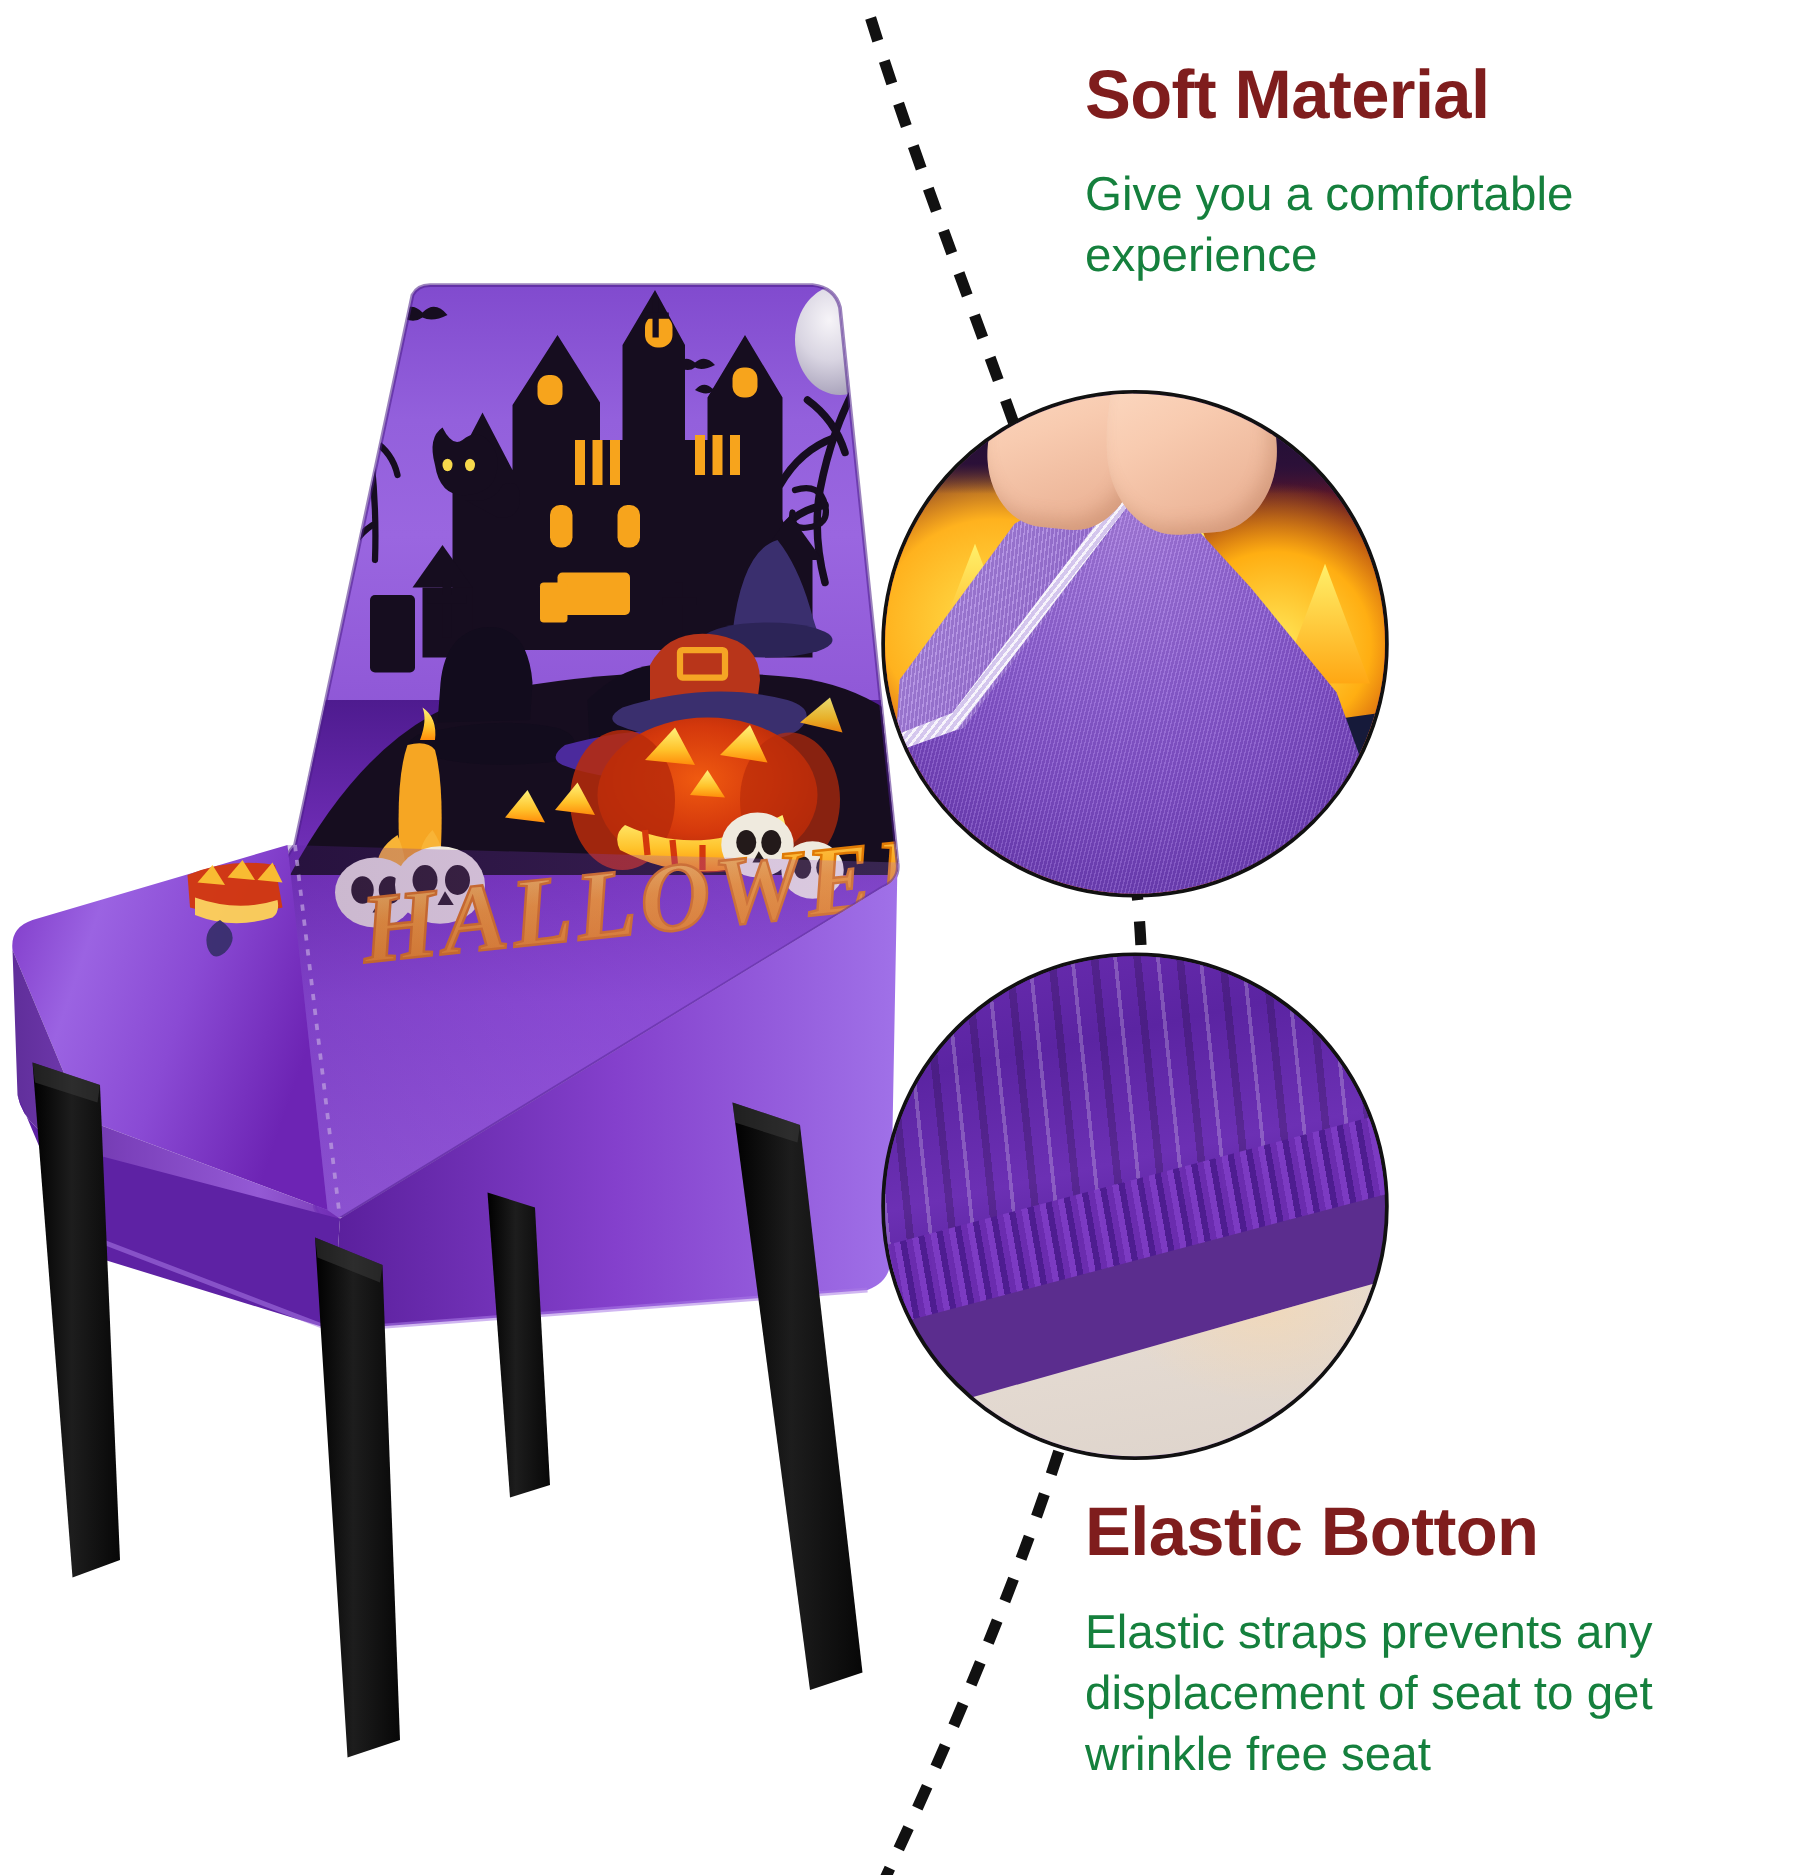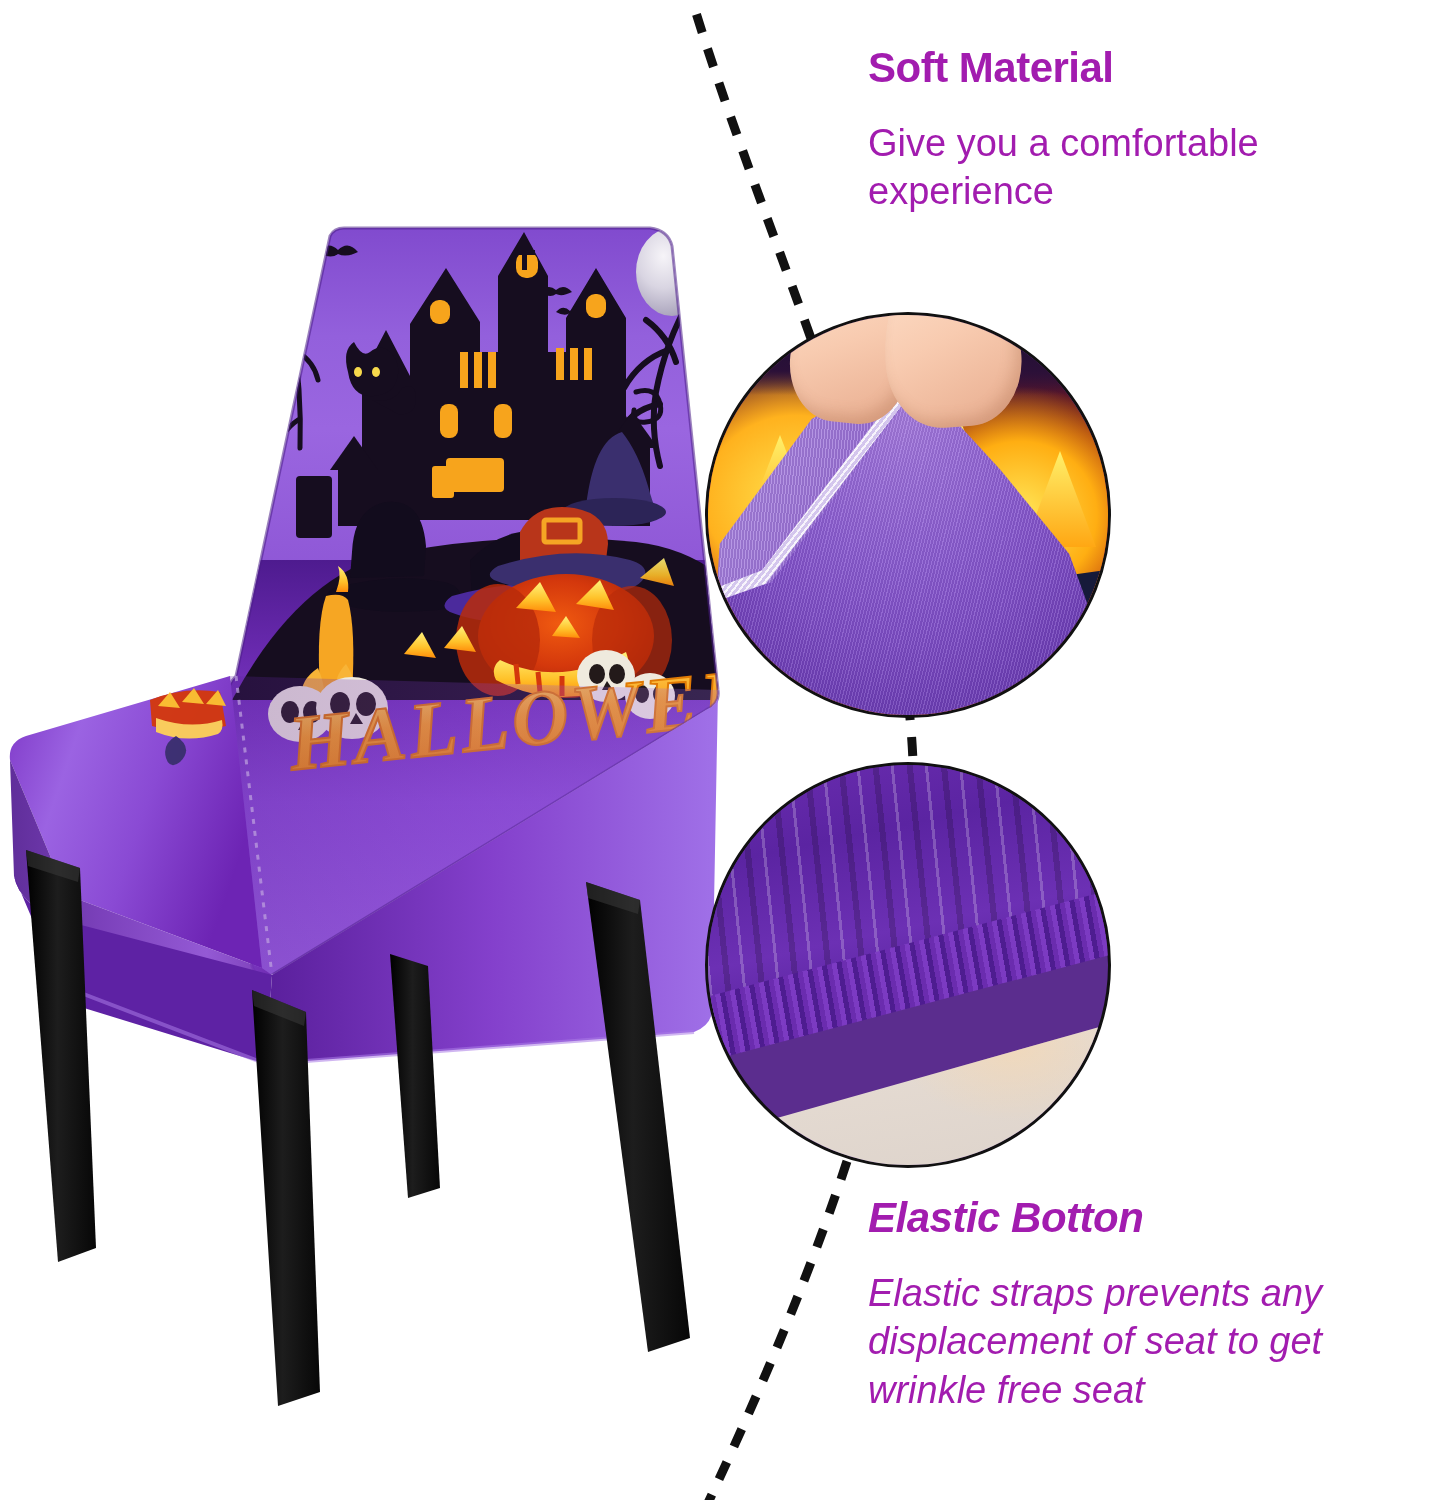--- a/index.html
+++ b/index.html
@@ -16,8 +16,8 @@
   #soft-block{left:868px;top:46px;width:540px;}
   #elastic-block{left:868px;top:1196px;width:560px;font-style:italic;}
 
-  .headline{font-size:42px;font-weight:bold;line-height:1.06;letter-spacing:-0.5px;
-            margin:0 0 28px 0;color:#a21caf;white-space:nowrap;}
+  .headline{font-size:55px;font-weight:bold;line-height:1.06;letter-spacing:-0.5px;
+            margin:0 0 28px 0;color:#7f1d1d;white-space:nowrap;}
   .subline{font-size:38px;font-weight:normal;line-height:1.28;margin:0;color:#a21caf;}
 
   

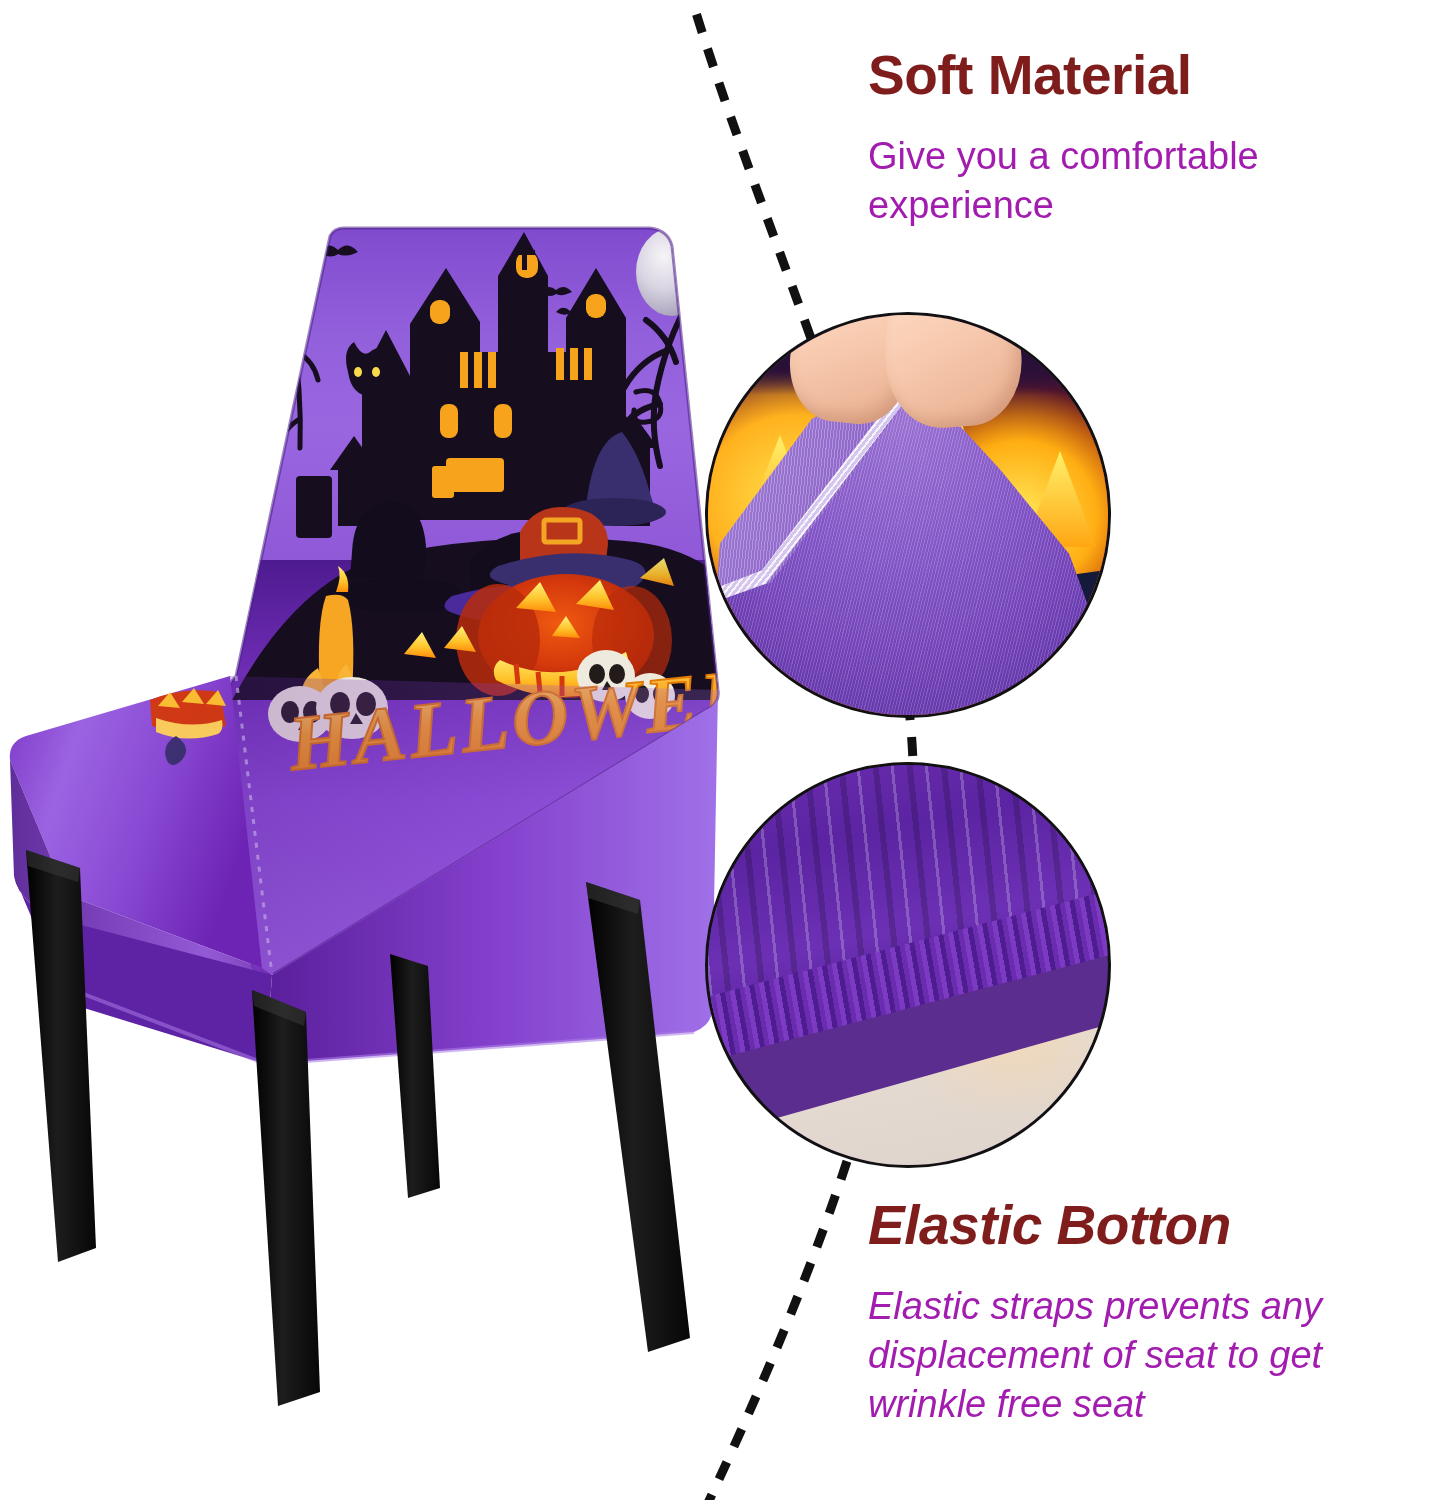--- a/index.html
+++ b/index.html
@@ -18,7 +18,7 @@
 
   .headline{font-size:55px;font-weight:bold;line-height:1.06;letter-spacing:-0.5px;
             margin:0 0 28px 0;color:#7f1d1d;white-space:nowrap;}
-  .subline{font-size:38px;font-weight:normal;line-height:1.28;margin:0;color:#a21caf;}
+  .subline{font-size:38px;font-weight:normal;line-height:1.28;margin:0;color:#15803d;}
 
   
   .circle{position:absolute;border-radius:50%;border:3px solid #111;overflow:hidden;

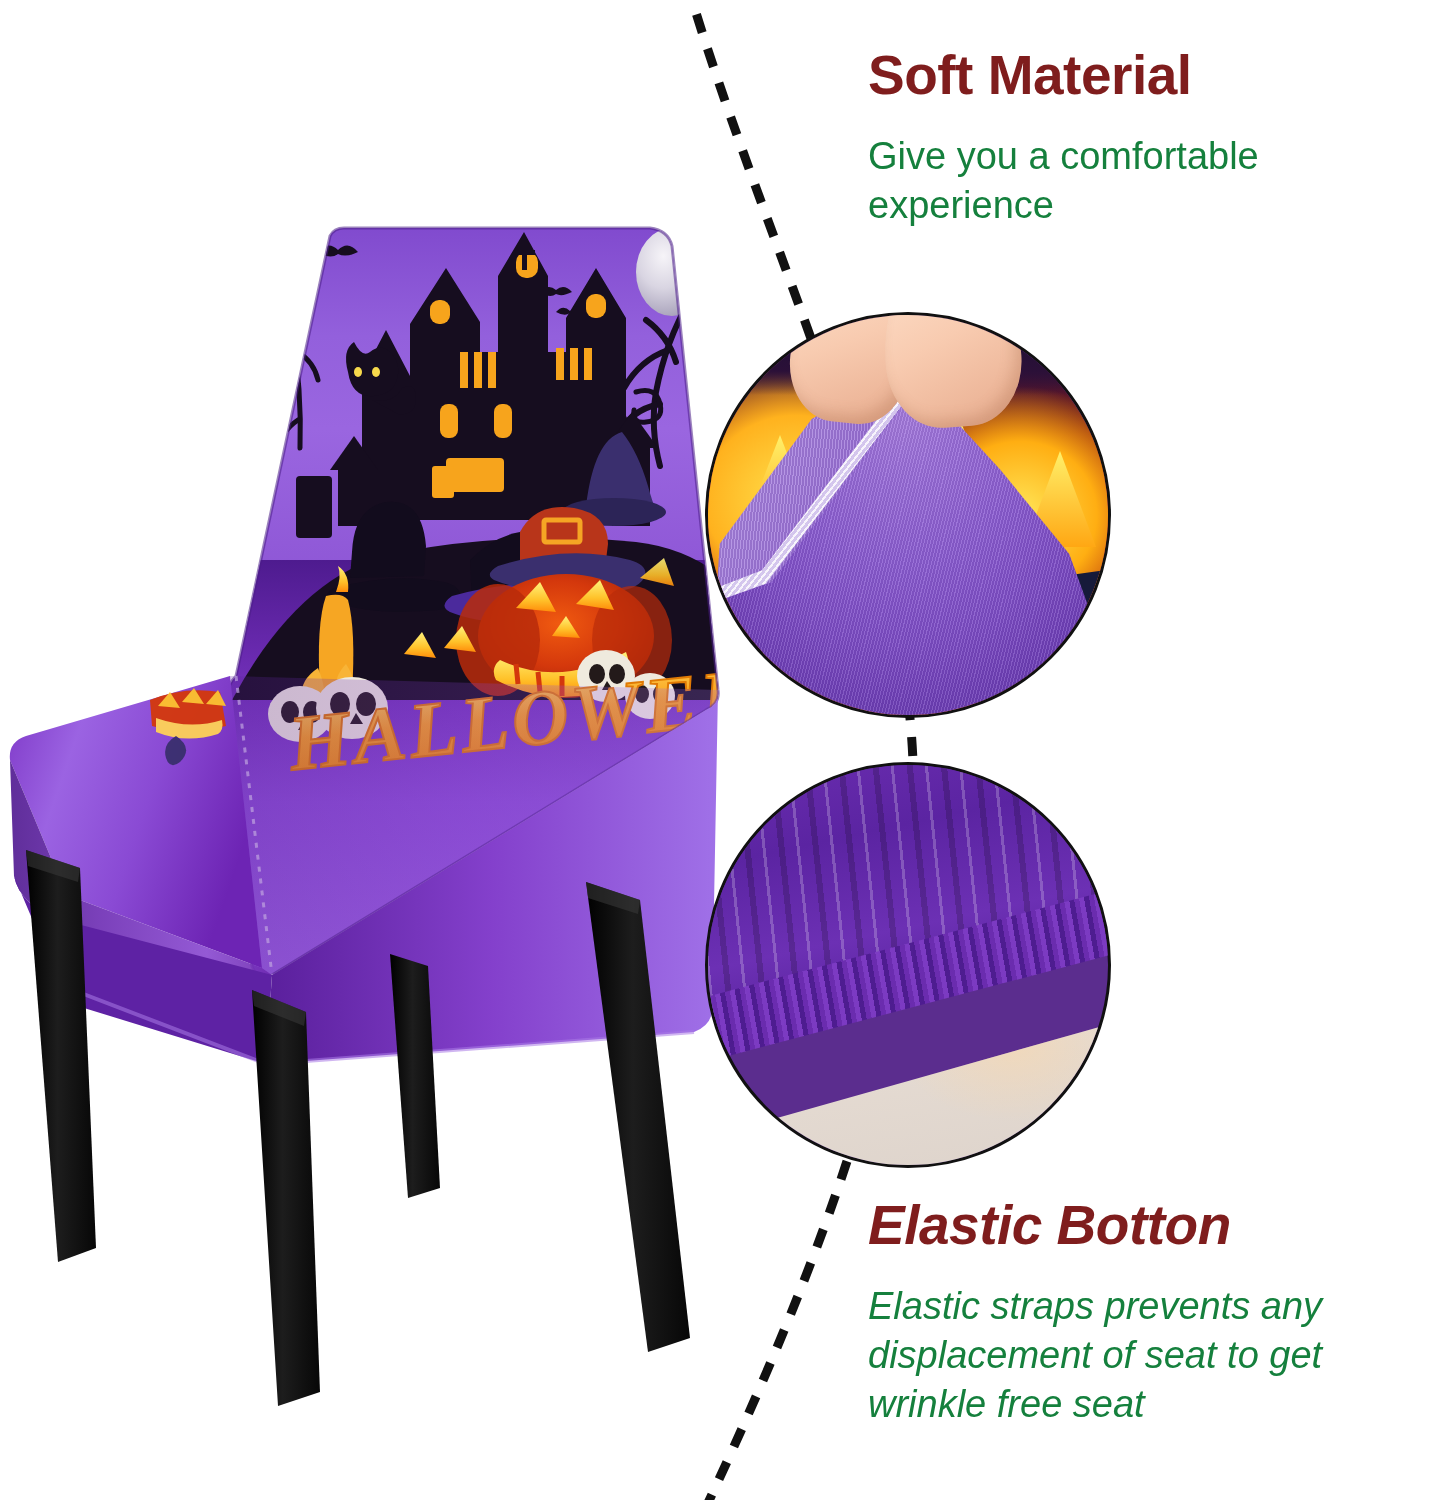--- a/index.html
+++ b/index.html
@@ -14,7 +14,7 @@
   
   .txtblock{position:absolute;color:#2e3848;}
   #soft-block{left:868px;top:46px;width:540px;}
-  #elastic-block{left:868px;top:1196px;width:560px;font-style:italic;}
+  #elastic-block{left:868px;top:1196px;width:560px;}
 
   .headline{font-size:55px;font-weight:bold;line-height:1.06;letter-spacing:-0.5px;
             margin:0 0 28px 0;color:#7f1d1d;white-space:nowrap;}

